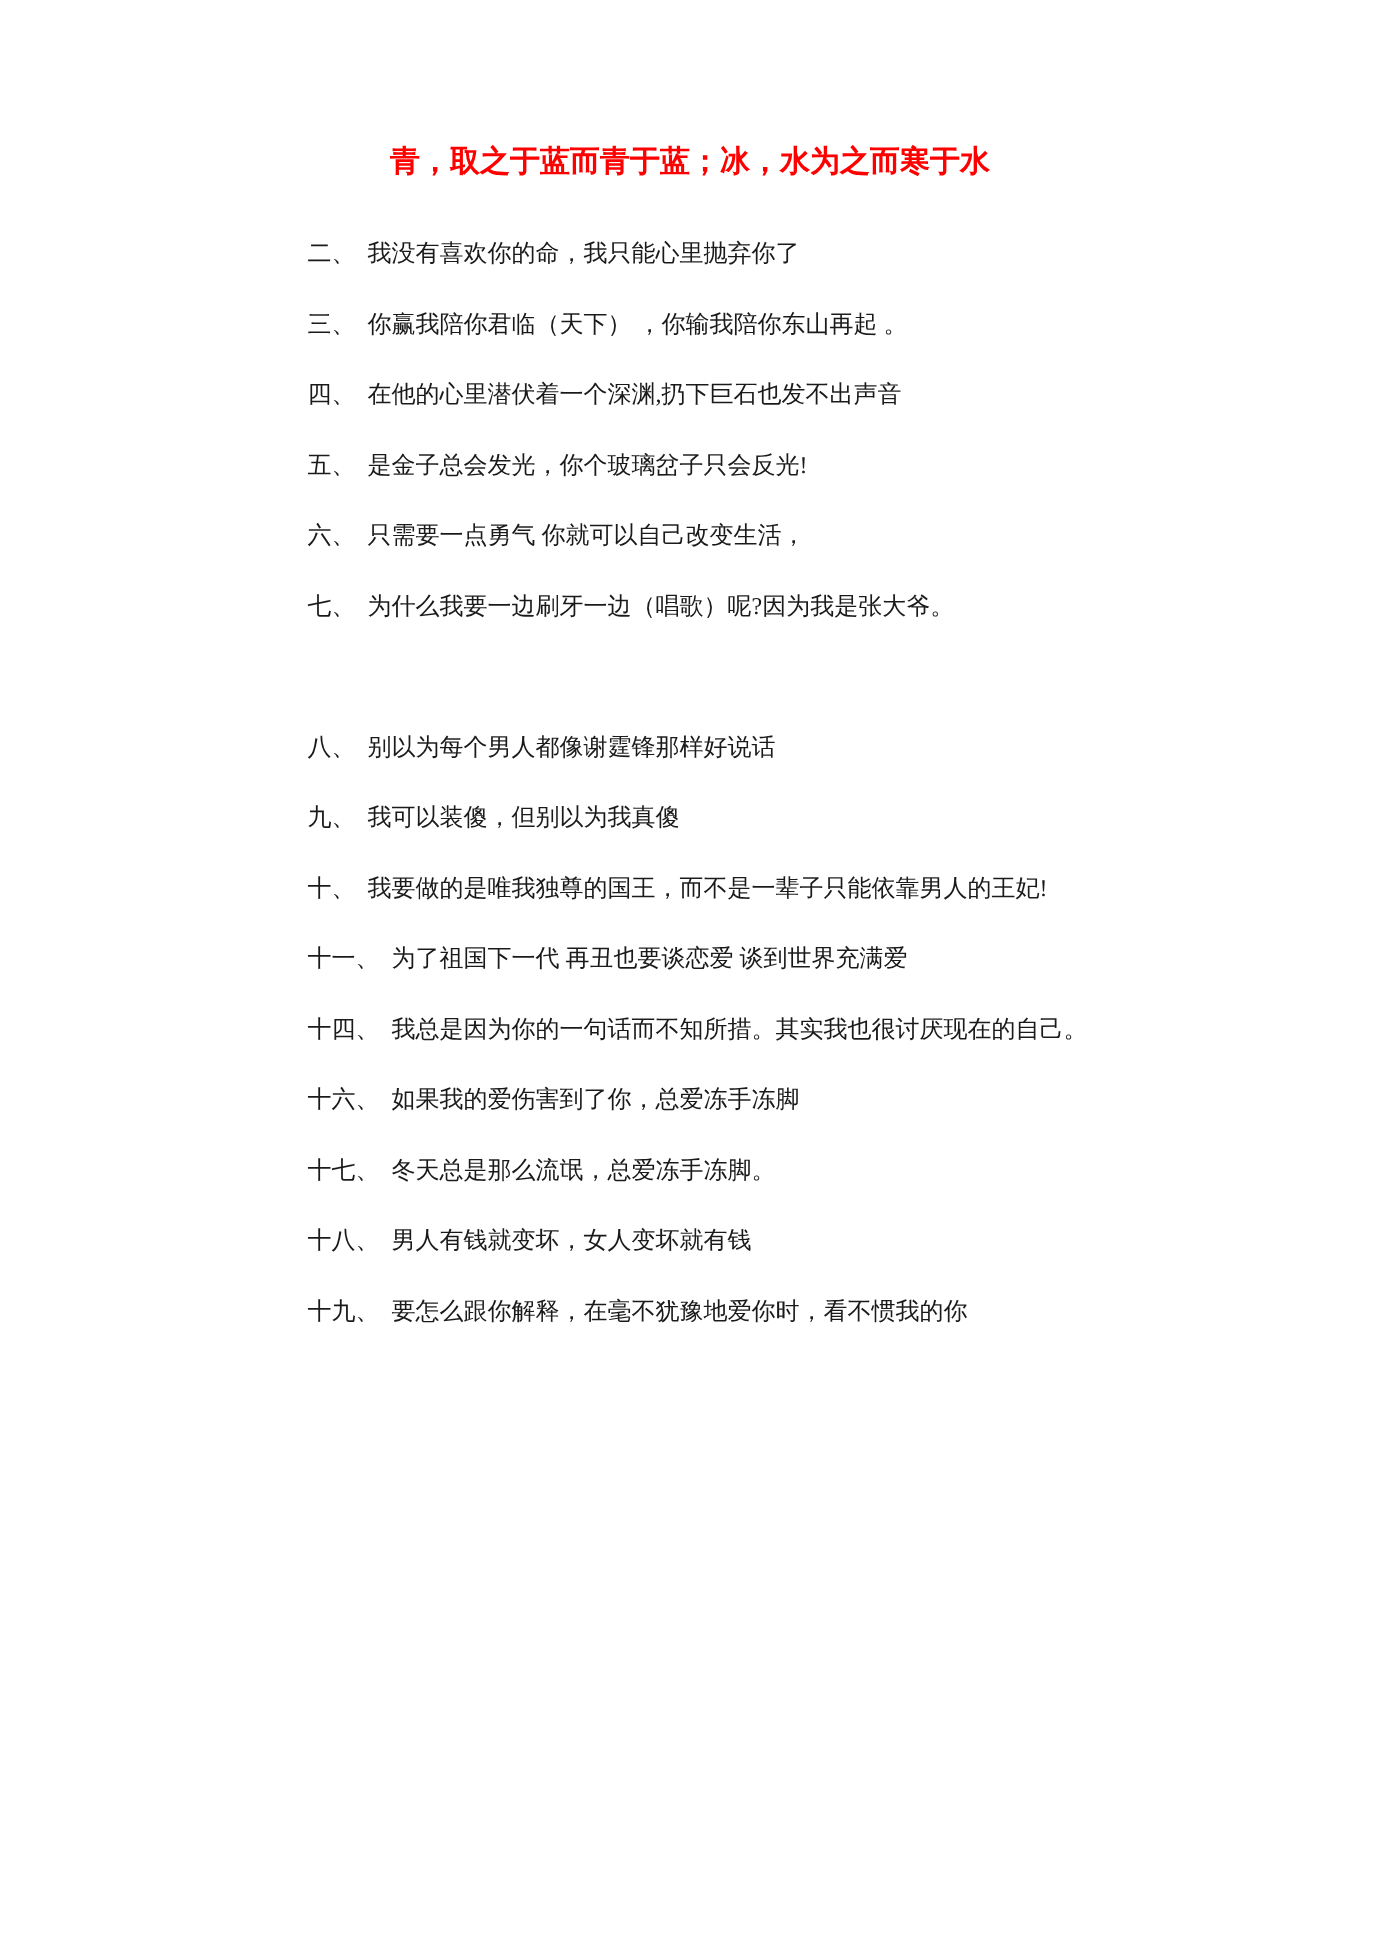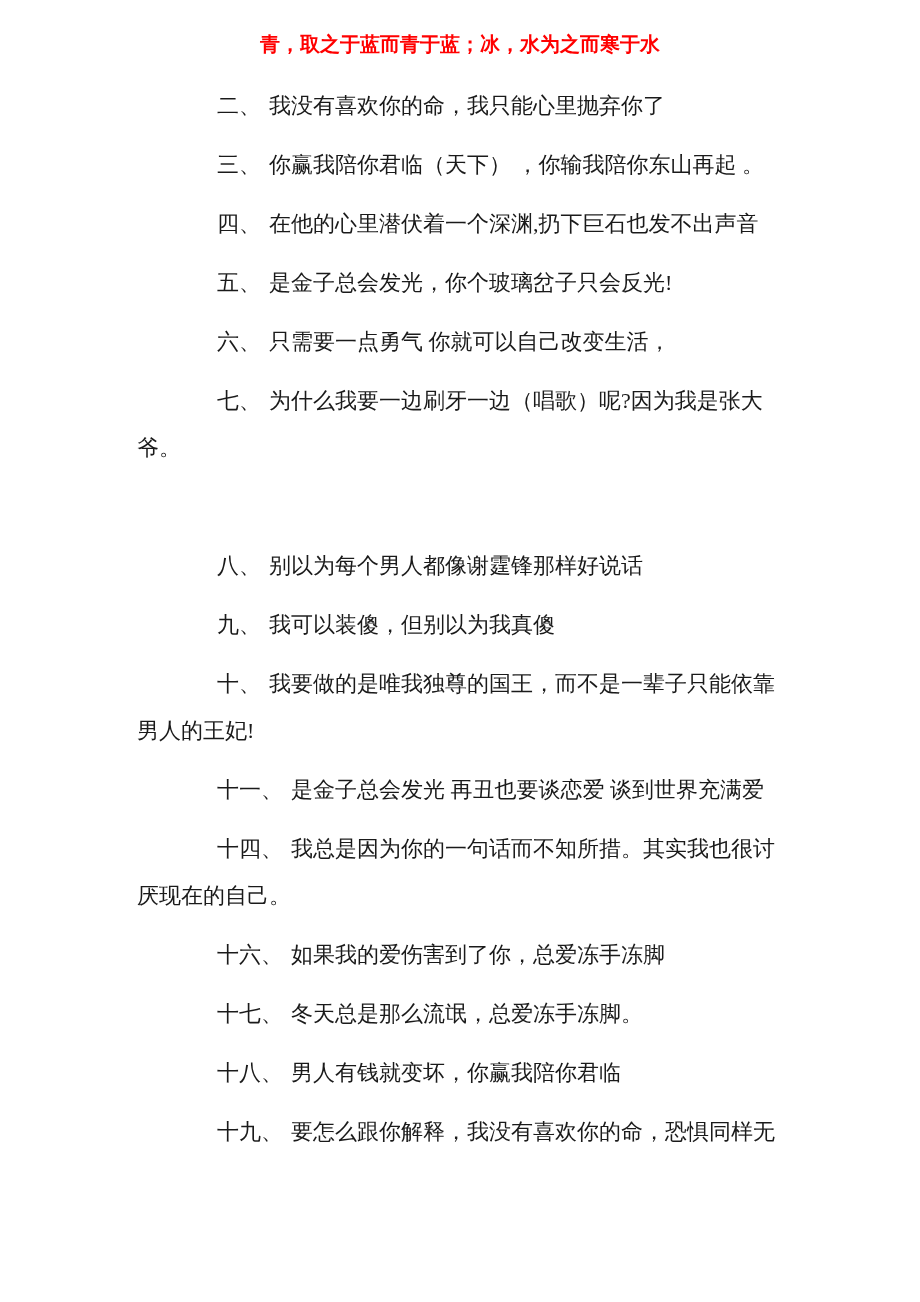--- a/index.html
+++ b/index.html
@@ -17,7 +17,7 @@
     color: #1a1a1a;
   }
   .doc-title {
-    padding-top: 32px;
+    padding-top: 96px;
     text-align: center;
     font-size: 20px;
     line-height: 24px;

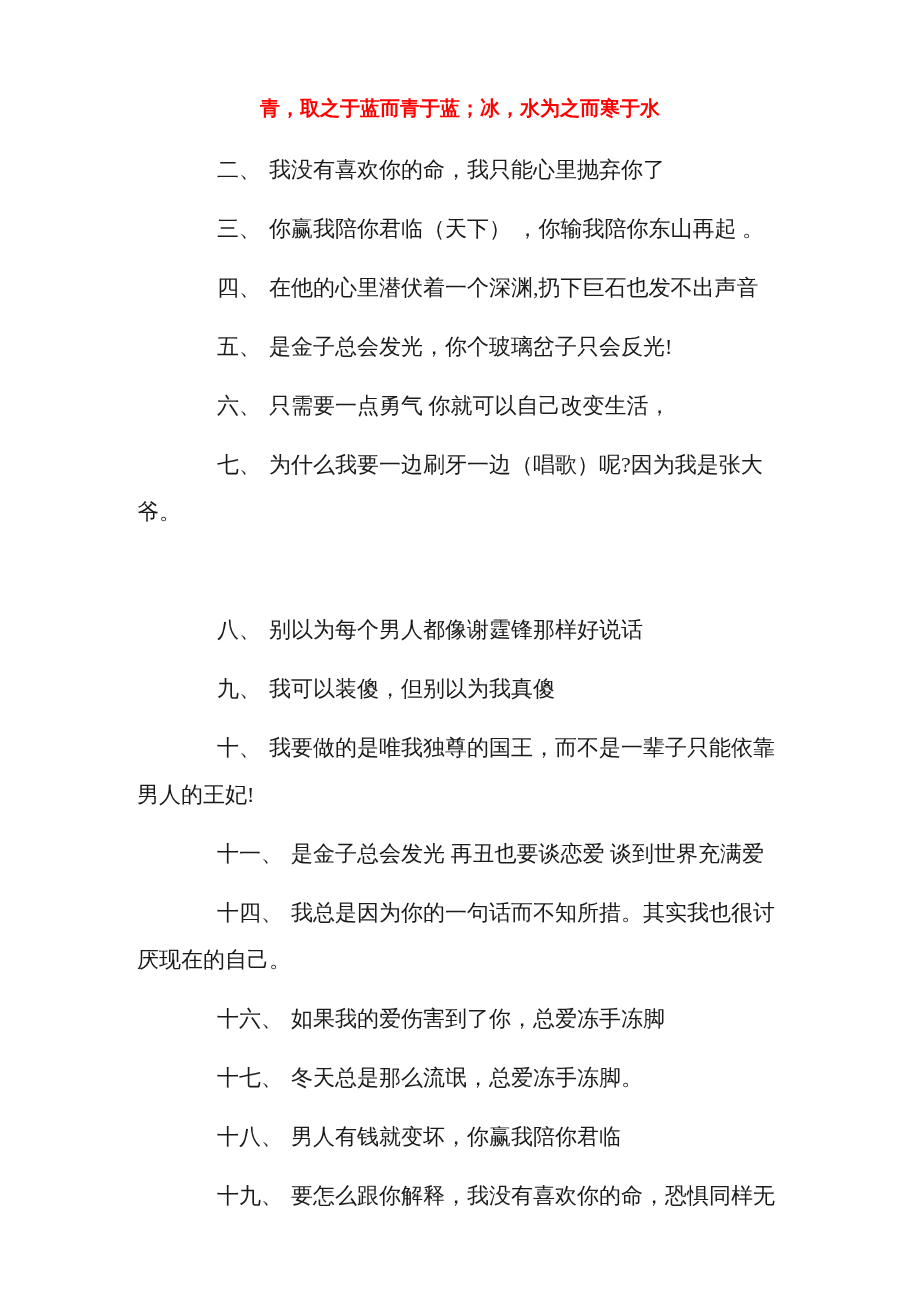--- a/index.html
+++ b/index.html
@@ -29,8 +29,8 @@
     width: 668px;
   }
   p.item {
-    margin: 12px;
-    font-size: 22px;
+    margin: 0;
+    font-size: 16px;
     line-height: 47px;
     text-indent: 80px;
     text-align: left;

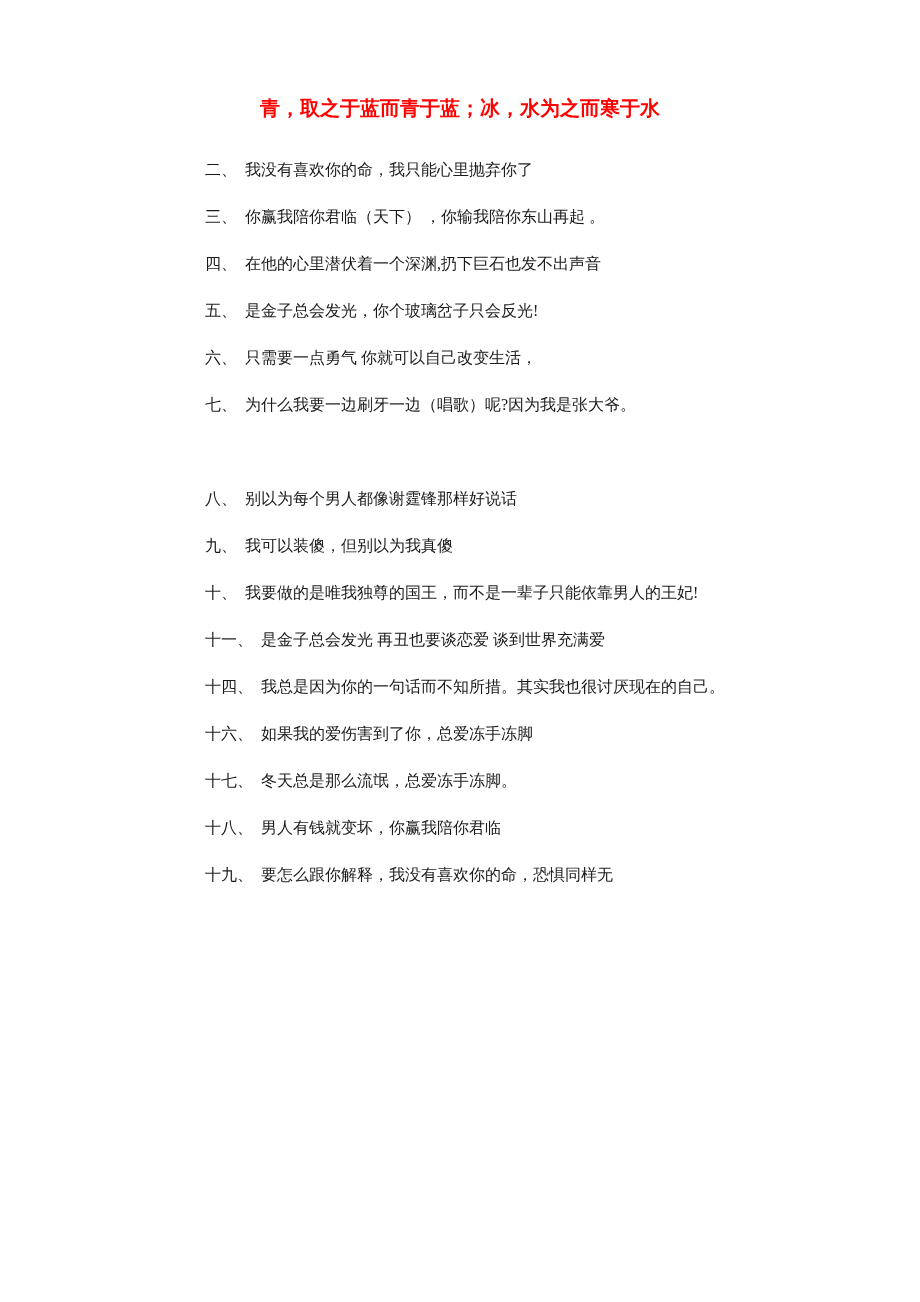--- a/index.html
+++ b/index.html
@@ -71,7 +71,7 @@
 
     <p class="item"><span class="num">十、</span><span>我要做的是唯我独尊的国王，而不是一辈子只能依靠男人的王妃!</span></p>
 
-    <p class="item"><span class="num">十一、</span><span>是金子总会发光 再丑也要谈恋爱 谈到世界充满爱</span></p>
+    <p class="item"><span class="num">十一、</span><span>为了祖国下一代 再丑也要谈恋爱 谈到世界充满爱</span></p>
 
 
 

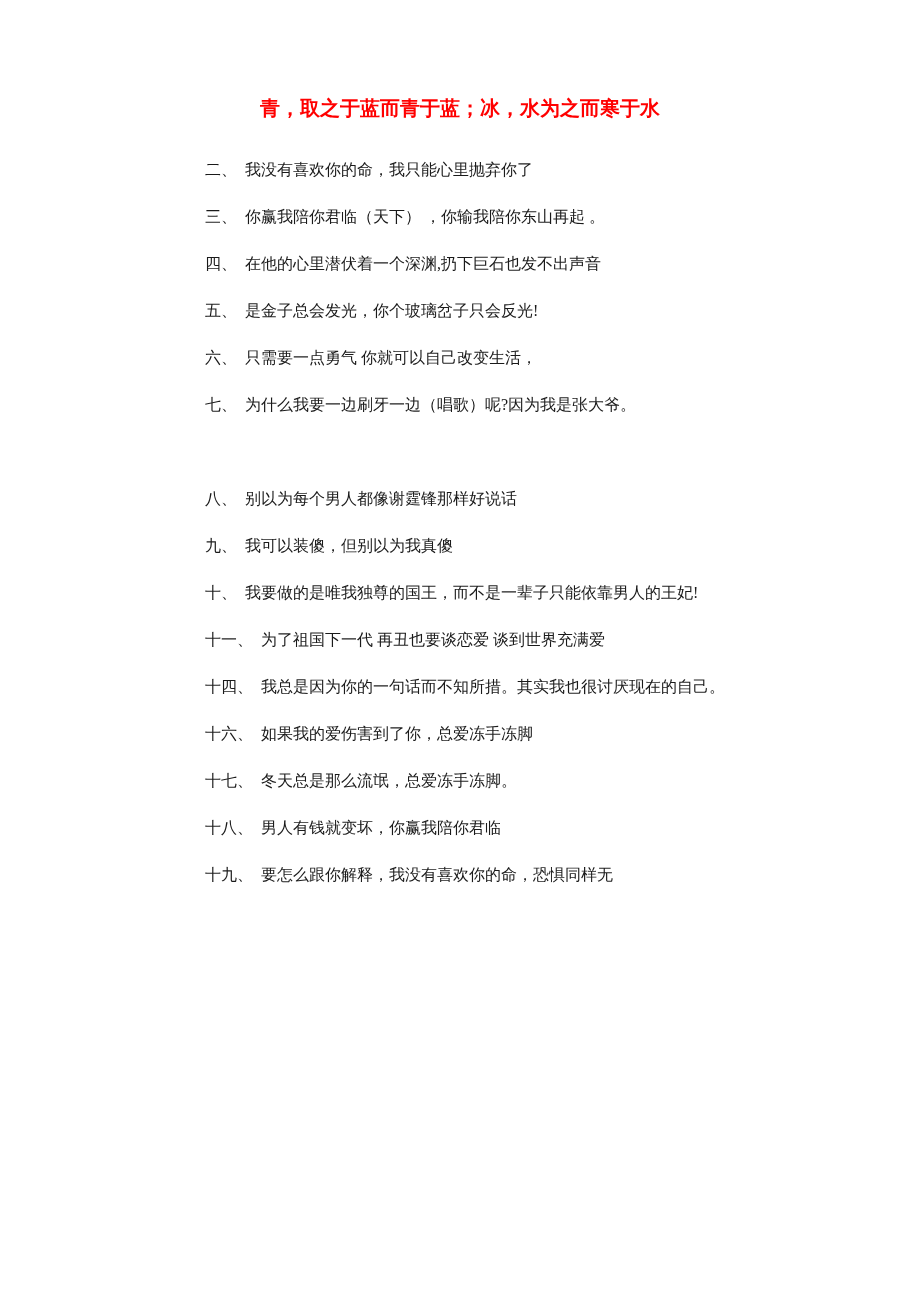--- a/index.html
+++ b/index.html
@@ -82,7 +82,7 @@
 
     <p class="item"><span class="num">十七、</span><span>冬天总是那么流氓，总爱冻手冻脚。</span></p>
 
-    <p class="item"><span class="num">十八、</span><span>男人有钱就变坏，你赢我陪你君临</span></p>
+    <p class="item"><span class="num">十八、</span><span>男人有钱就变坏，女人变坏就有钱</span></p>
 
     <p class="item"><span class="num">十九、</span><span>要怎么跟你解释，我没有喜欢你的命，恐惧同样无</span></p>
 

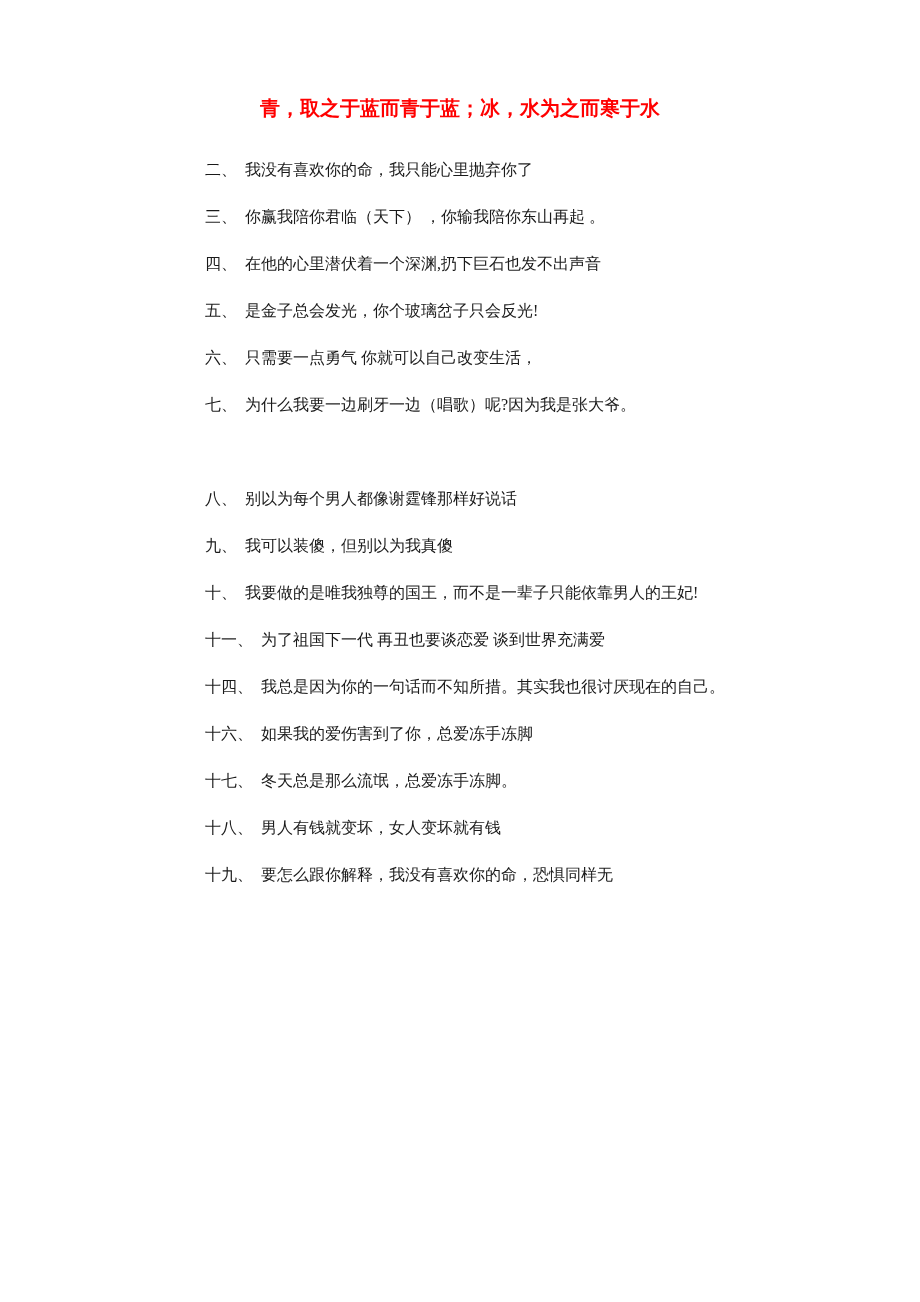--- a/index.html
+++ b/index.html
@@ -84,7 +84,7 @@
 
     <p class="item"><span class="num">十八、</span><span>男人有钱就变坏，女人变坏就有钱</span></p>
 
-    <p class="item"><span class="num">十九、</span><span>要怎么跟你解释，我没有喜欢你的命，恐惧同样无</span></p>
+    <p class="item"><span class="num">十九、</span><span>要怎么跟你解释，在毫不犹豫地爱你时，看不惯我的你</span></p>
 
   </div>
 </div>

